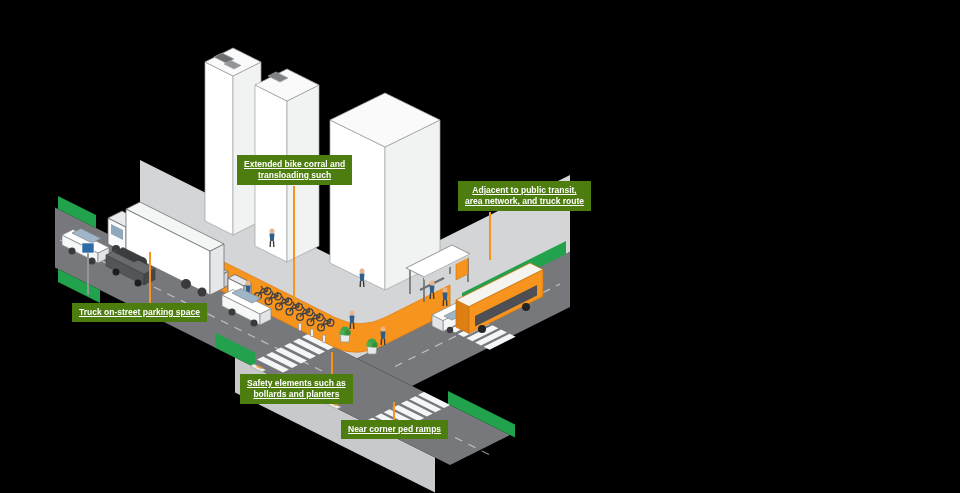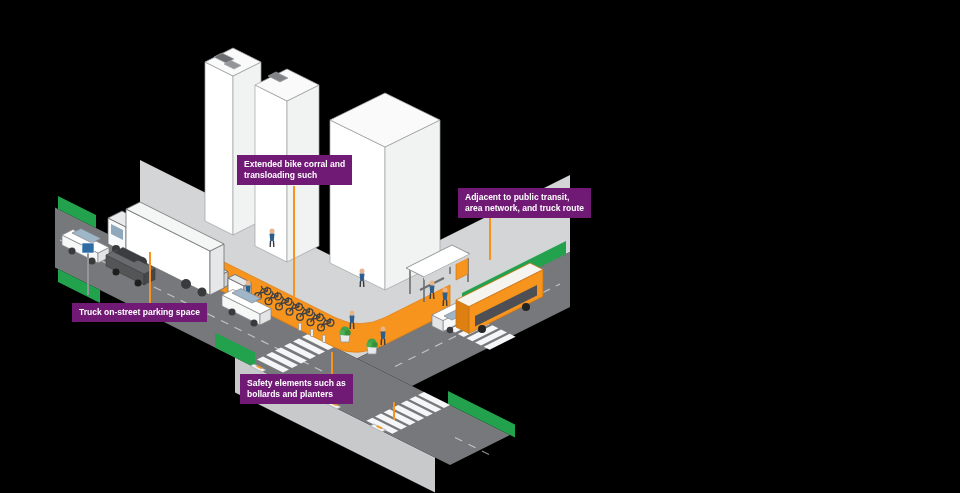--- a/index.html
+++ b/index.html
@@ -6,8 +6,8 @@
   #stage{position:relative;width:960px;height:493px;background:#000;overflow:hidden;
          font-family:"Liberation Sans",sans-serif;}
   #scene{position:absolute;left:0;top:0;}
-  .callout{position:absolute;background:#701a75;color:#fff;font-weight:bold;
-           font-size:8.5px;line-height:11px;padding:4px 7px;z-index:5;}
+  .callout{position:absolute;background:#4d7c0f;color:#fff;font-weight:bold;
+           font-size:8.5px;line-height:11px;padding:4px 7px;text-align:center;z-index:5;text-decoration:underline;}
   .callout span{display:block;white-space:nowrap;}
 </style>
 </head>

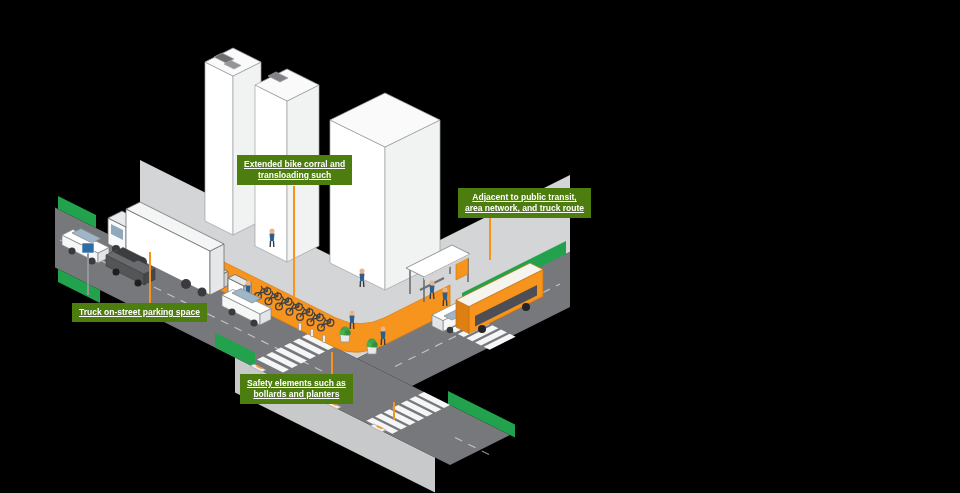--- a/index.html
+++ b/index.html
@@ -242,7 +242,7 @@
   <span>Extended bike corral and</span>
   <span>transloading such</span>
 </div>
-<div class="callout" style="left:458px;top:188px">
+<div class="callout" style="left:458px;top:181px">
   <span>Adjacent to public transit,</span>
   <span>area network, and truck route</span>
 </div>

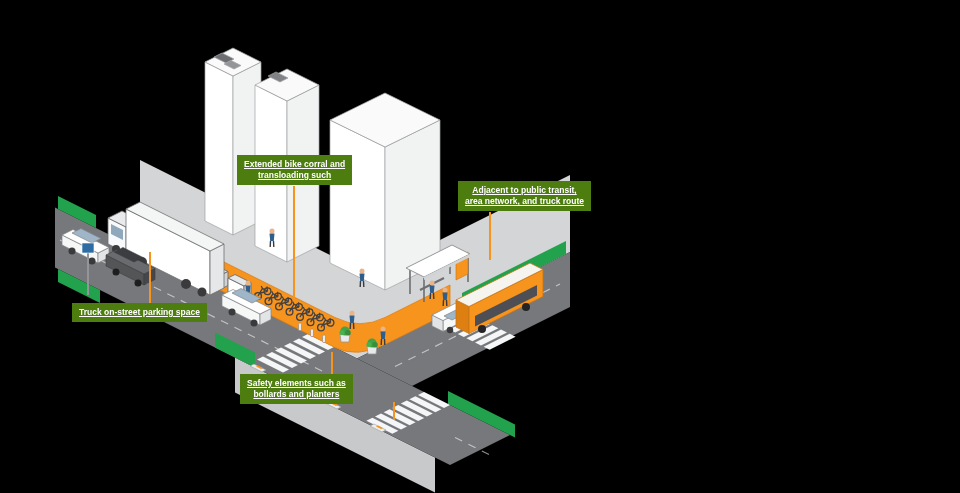--- a/index.html
+++ b/index.html
@@ -253,6 +253,9 @@
 <div class="callout" style="left:72px;top:303px">
   <span>Truck on-street parking space</span>
 </div>
+<div class="callout" style="left:341px;top:420px">
+  <span>Near corner ped ramps</span>
+</div>
 
 </div>
 

